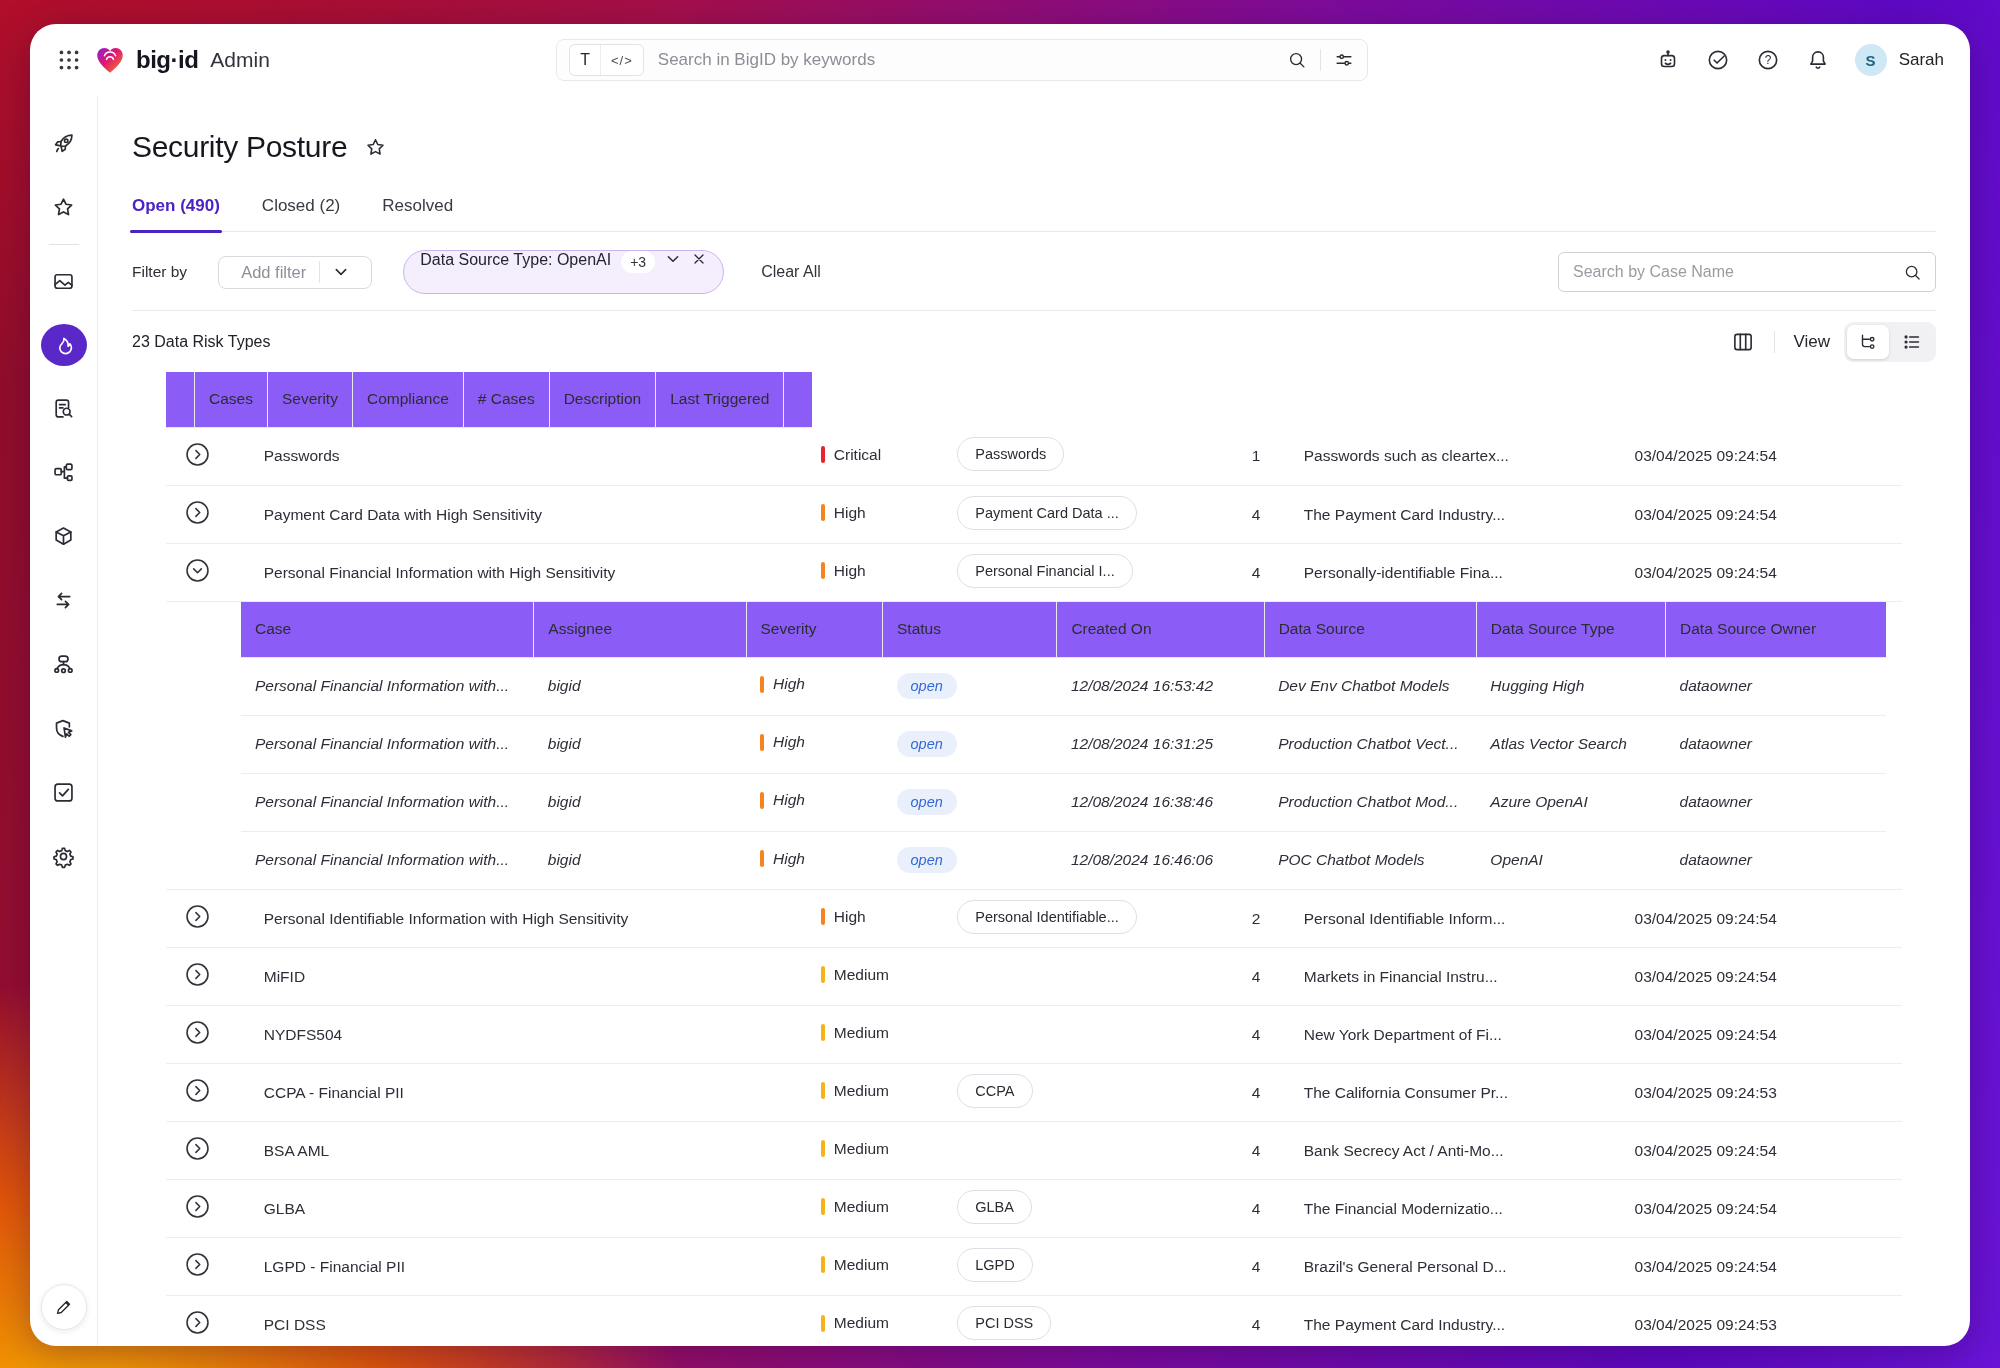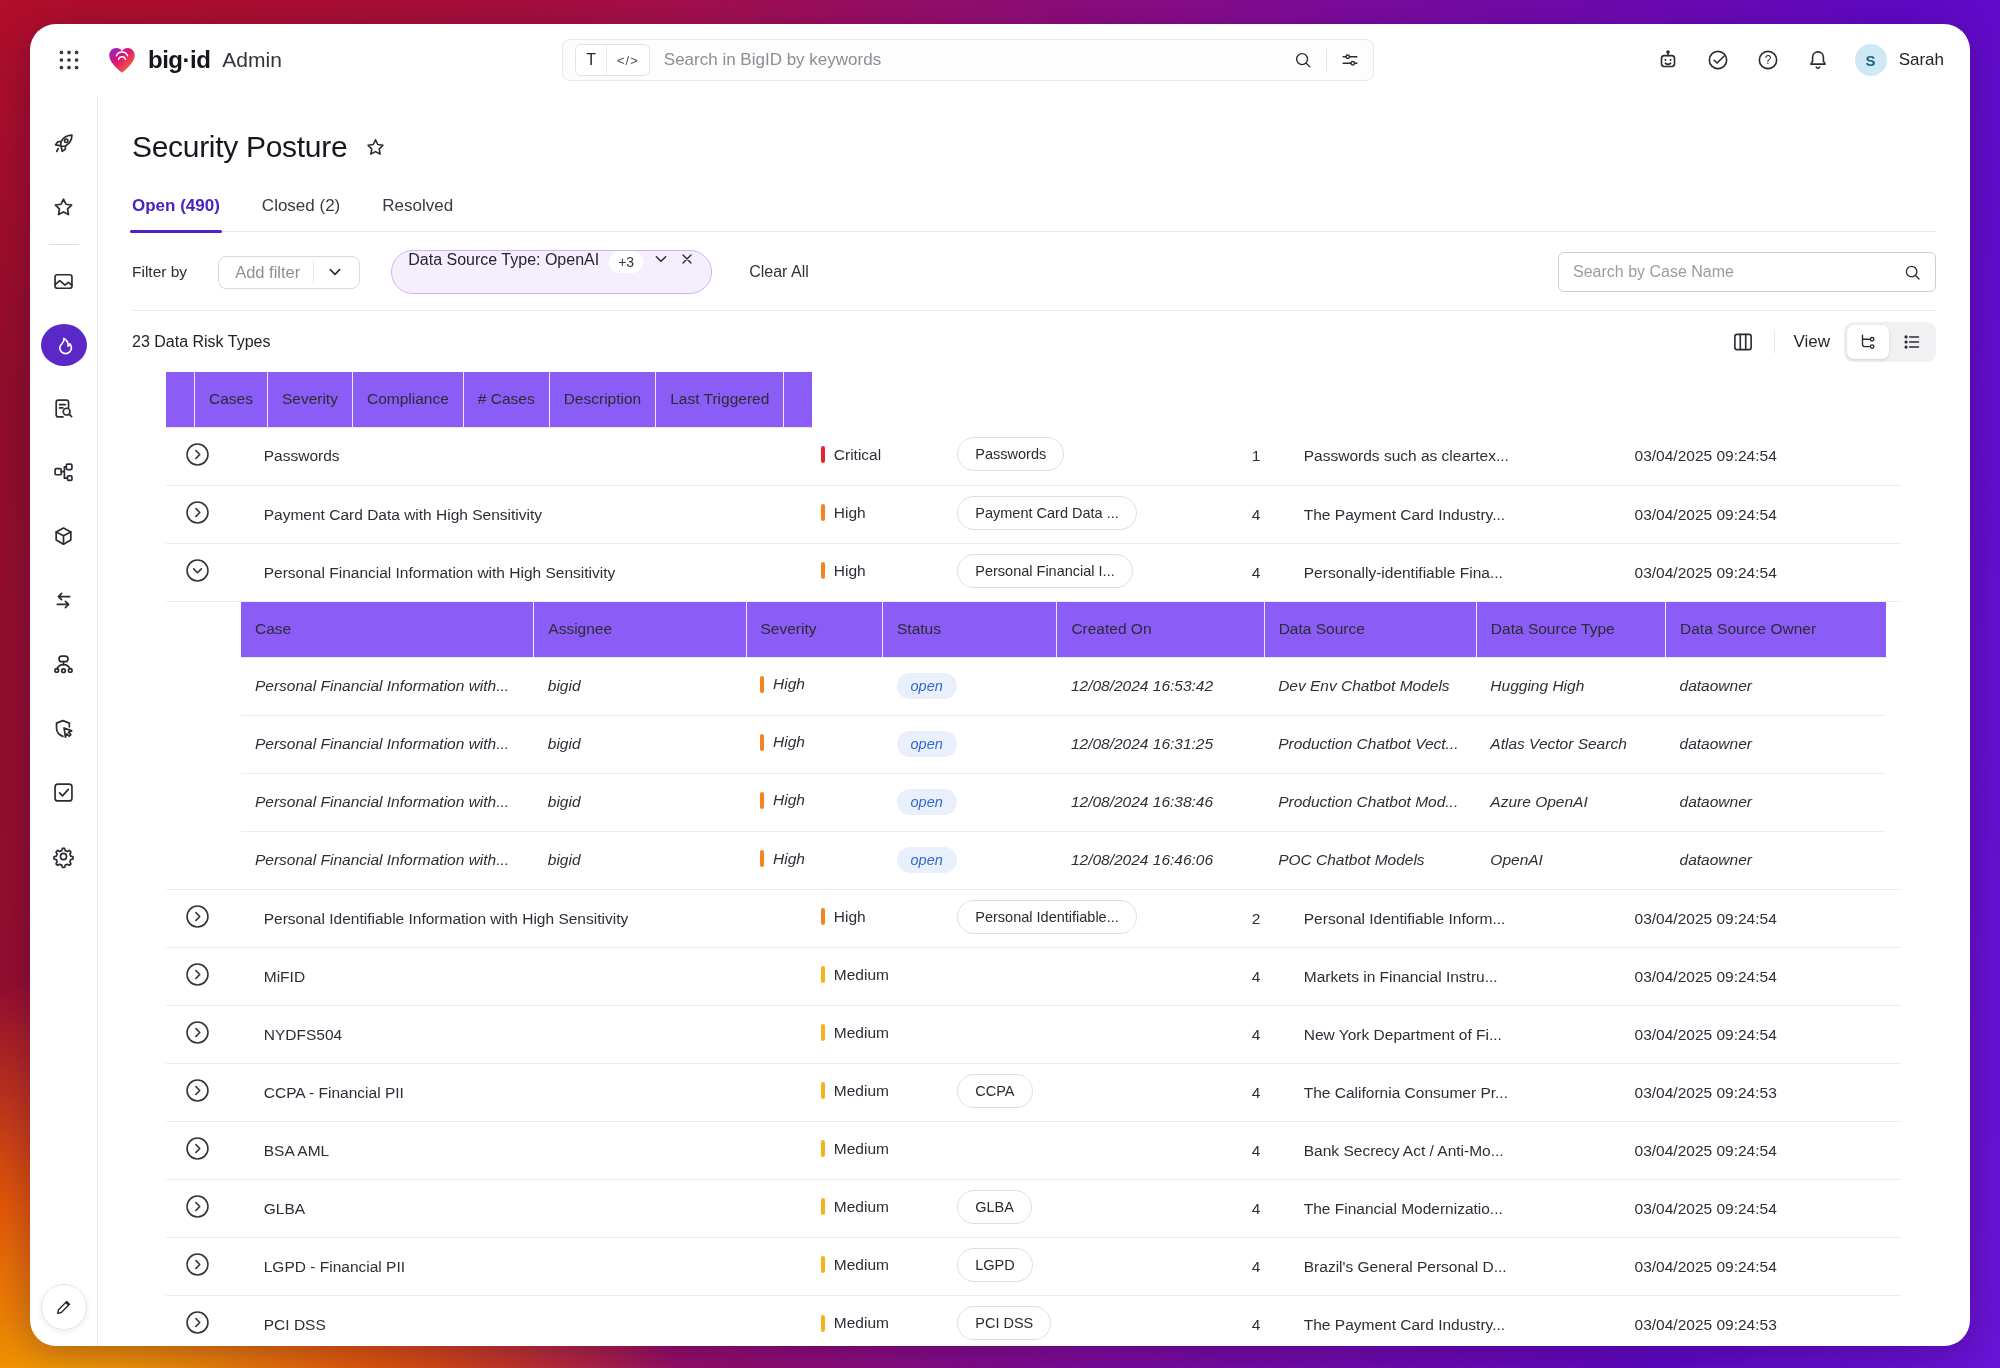--- a/index.html
+++ b/index.html
@@ -15,7 +15,7 @@
 
   
   .topbar { height:72px; flex:0 0 72px; display:flex; align-items:center; padding:0 26px; }
-  .tb-left { display:flex; align-items:center; gap:22px; }
+  .tb-left { display:flex; align-items:center; gap:10px; }
   .grid-icon { width:26px; height:26px; cursor:pointer; }
   .brand { display:flex; align-items:center; gap:8px; }
   .brand-name { font-size:24px; font-weight:700; color:#15151f; letter-spacing:-.5px; }

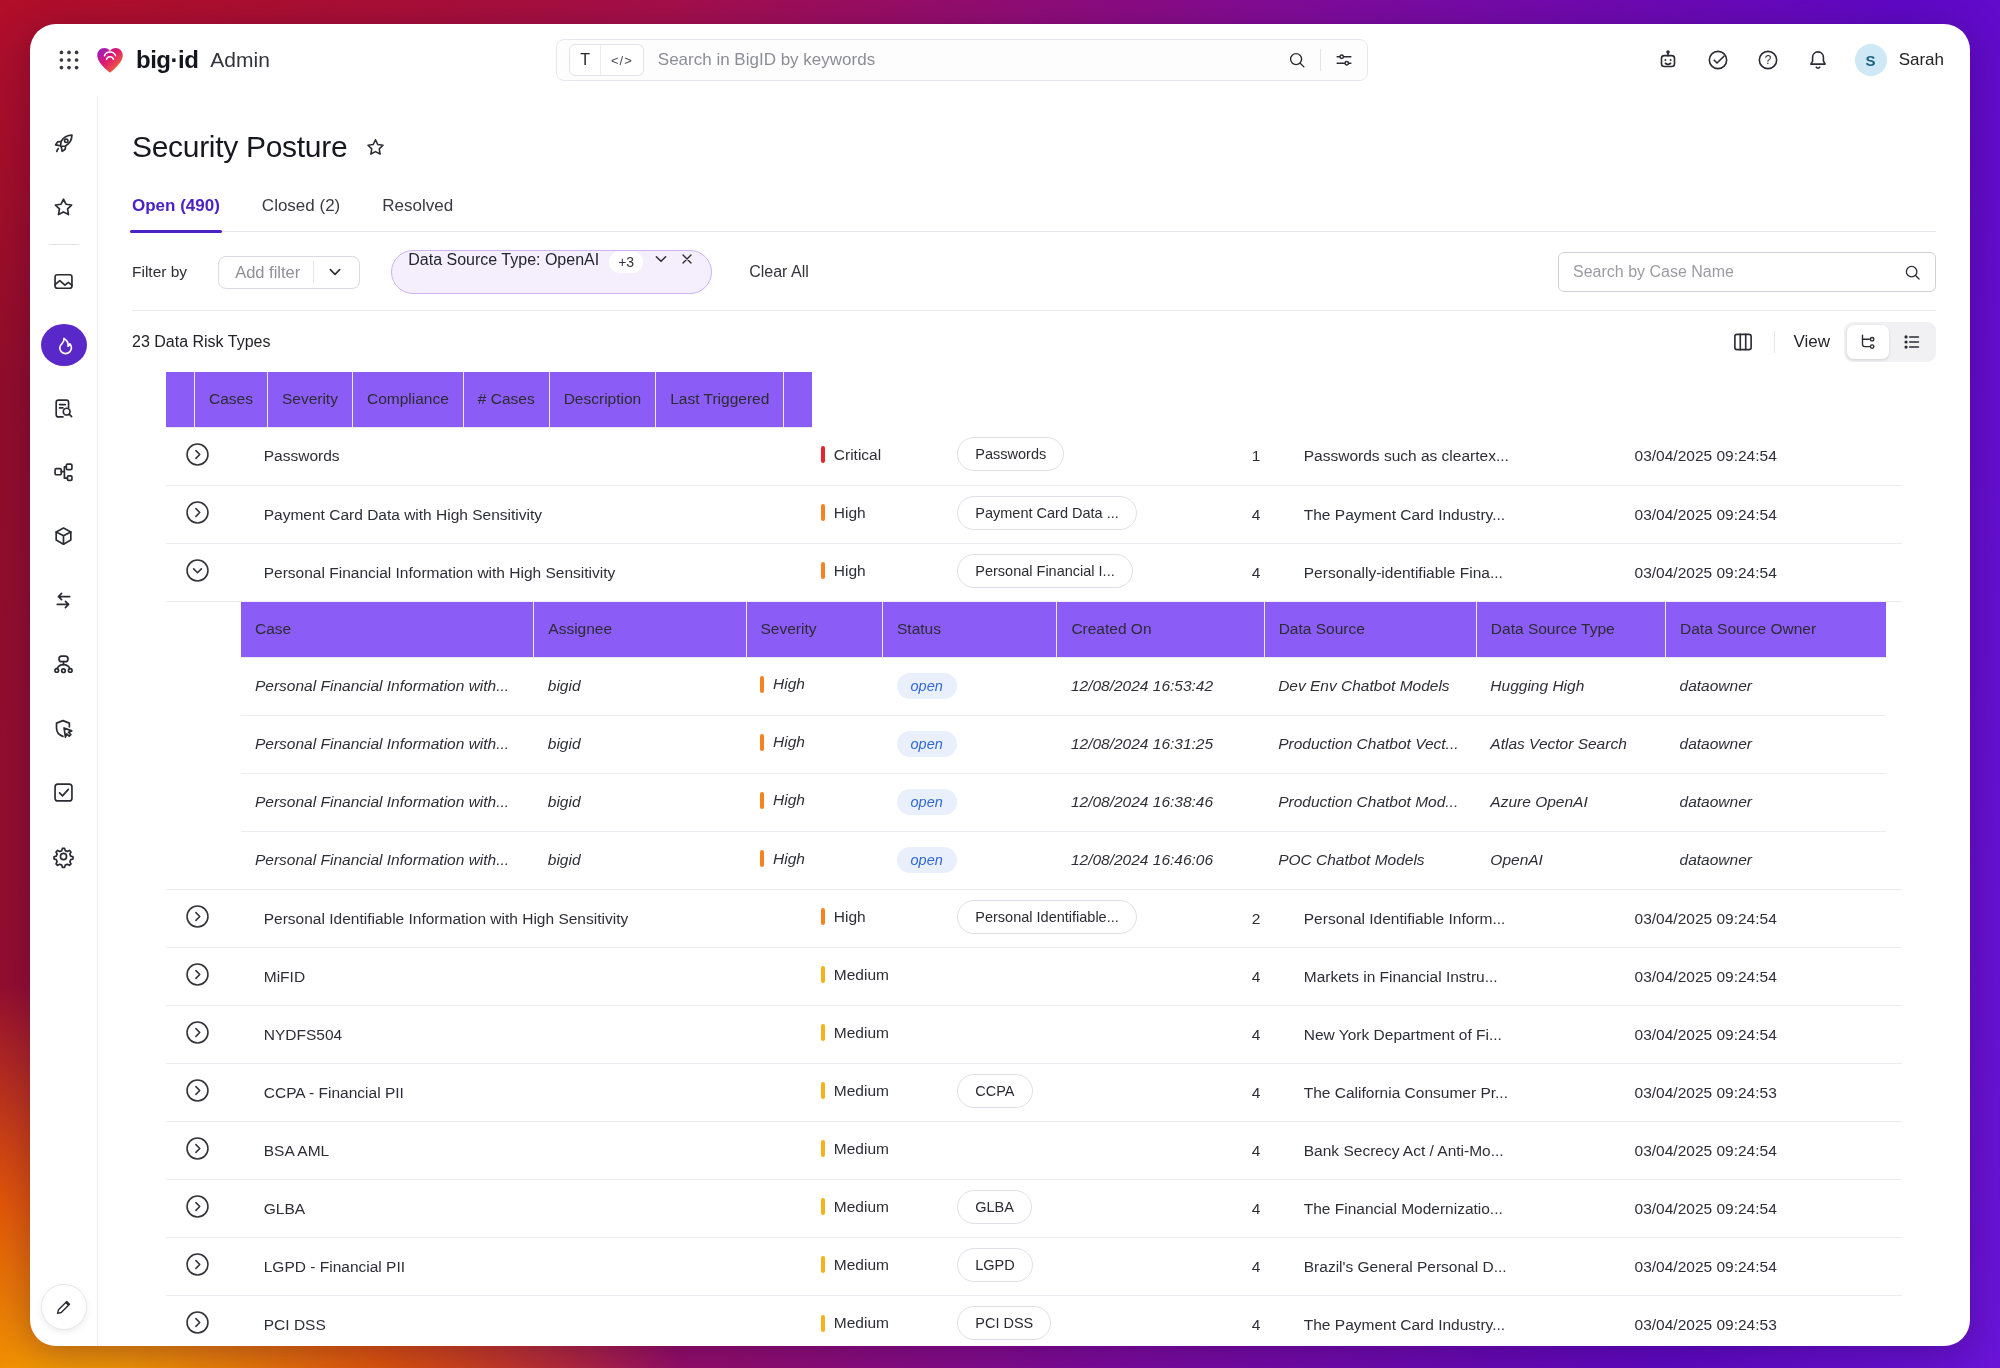--- a/index.html
+++ b/index.html
@@ -62,7 +62,7 @@
 
   .filterbar { margin-top:18px; display:flex; align-items:center; gap:31px; }
   .filter-label { font-size:15.5px; color:#2e2e36; }
-  .add-filter { height:33px; border:1px solid #d9d9e0; border-radius:8px; padding:0 16px; display:flex;
+  .add-filter { height:33px; border:1px solid #d9d9e0; border-radius:8px; padding:0 22px; display:flex;
     align-items:center; gap:13px; cursor:pointer; background:#fff; }
   .add-filter-text { font-size:16.5px; color:#8f8f98; }
   .chev { width:16px; height:16px; }

